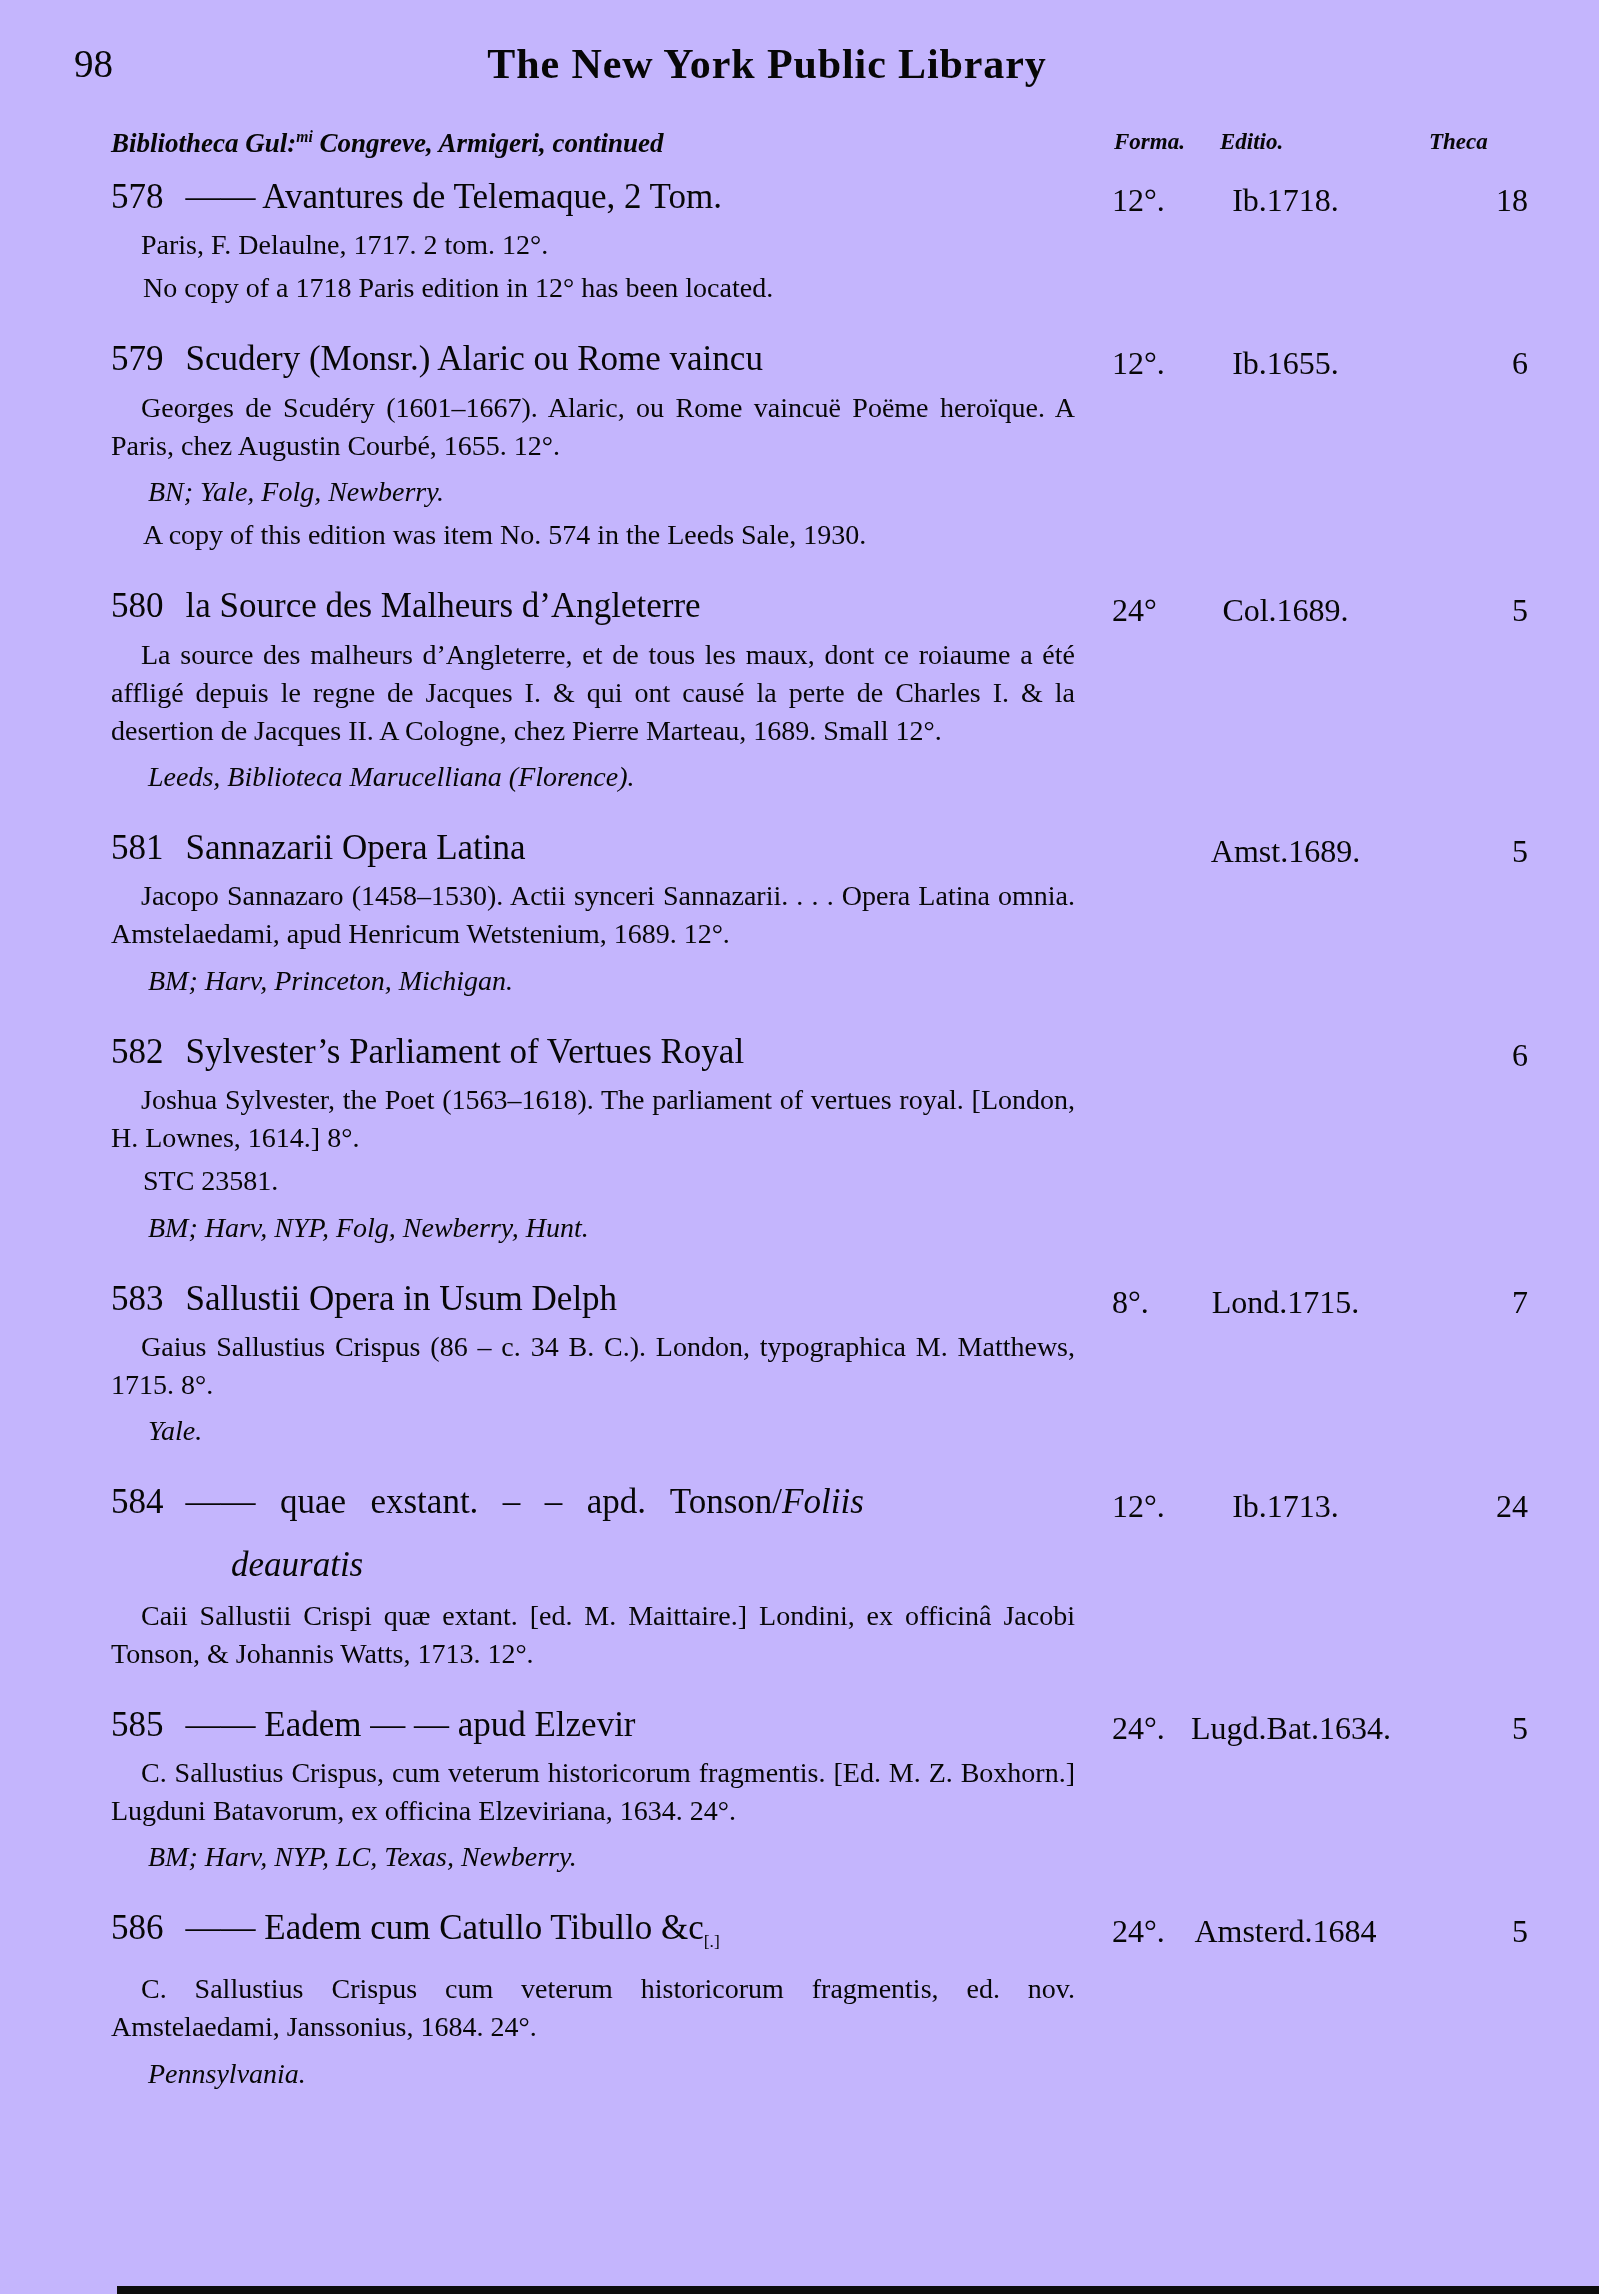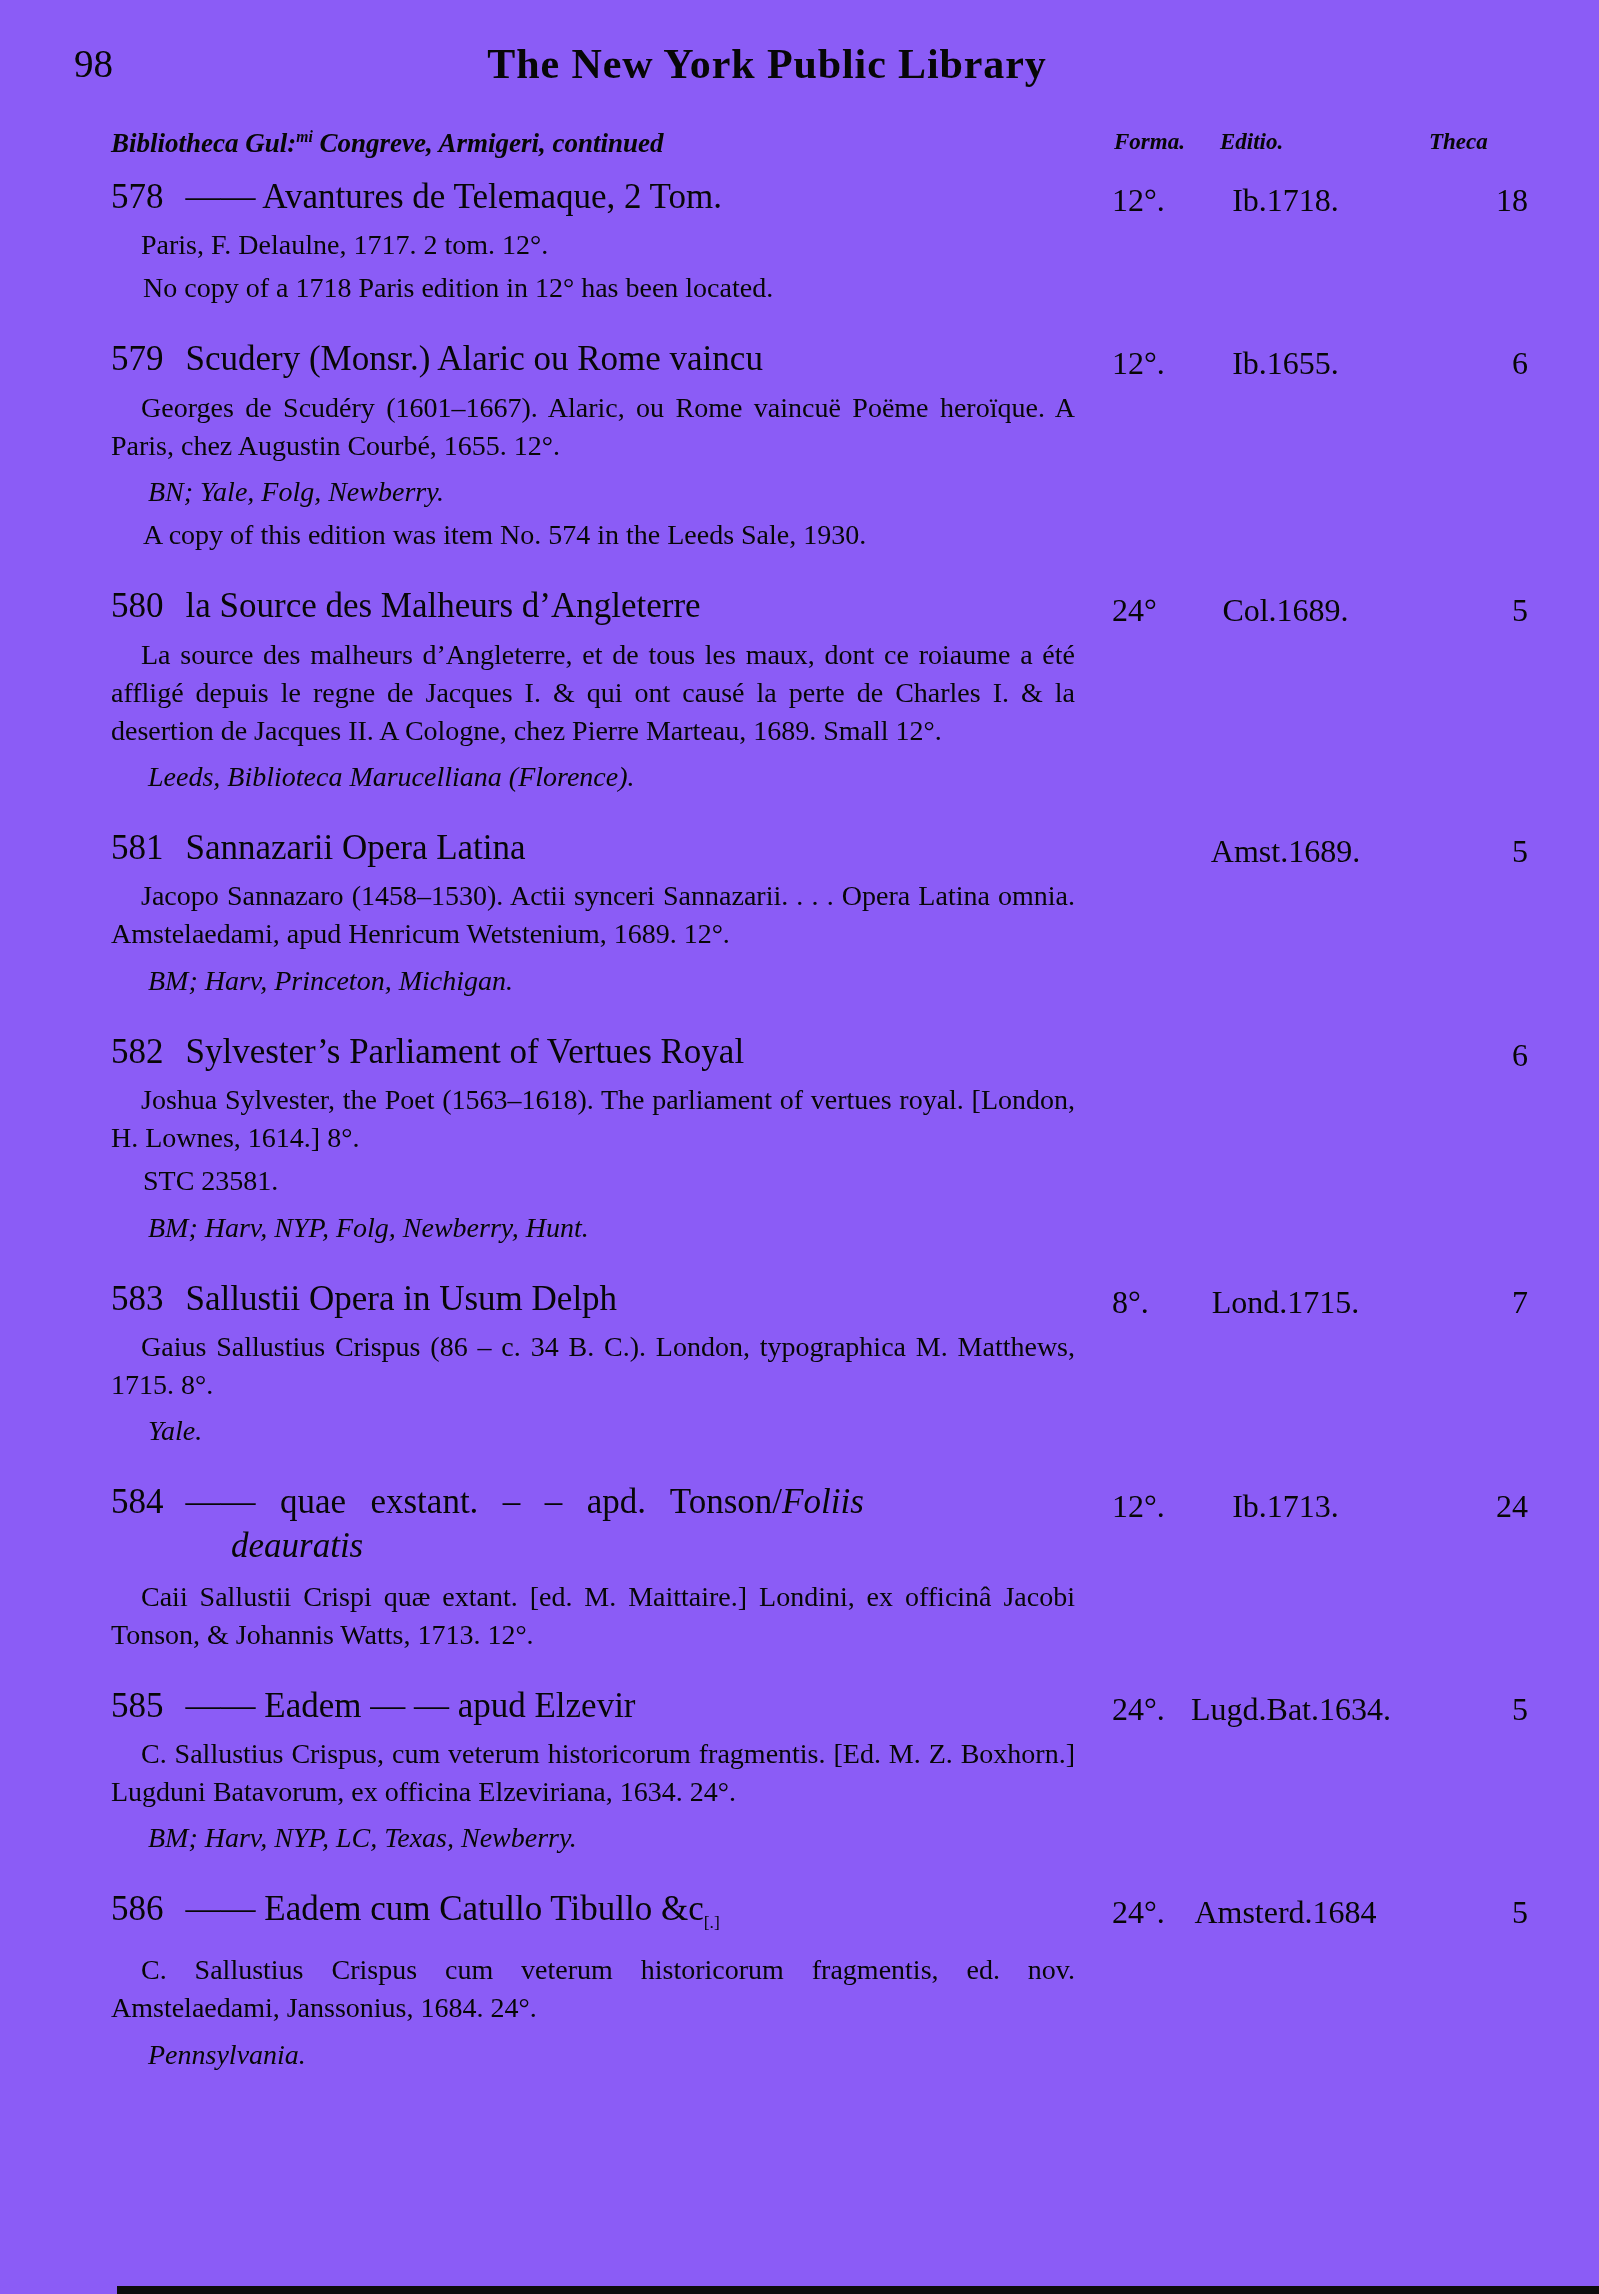--- a/index.html
+++ b/index.html
@@ -7,7 +7,7 @@
     position:relative;
     width:1599px;
     height:2294px;
-    background:#8b5cf6;
+    background:#c4b5fd;
     color:#070707;
     font-family:"Liberation Serif","DejaVu Serif",serif;
     overflow:hidden;

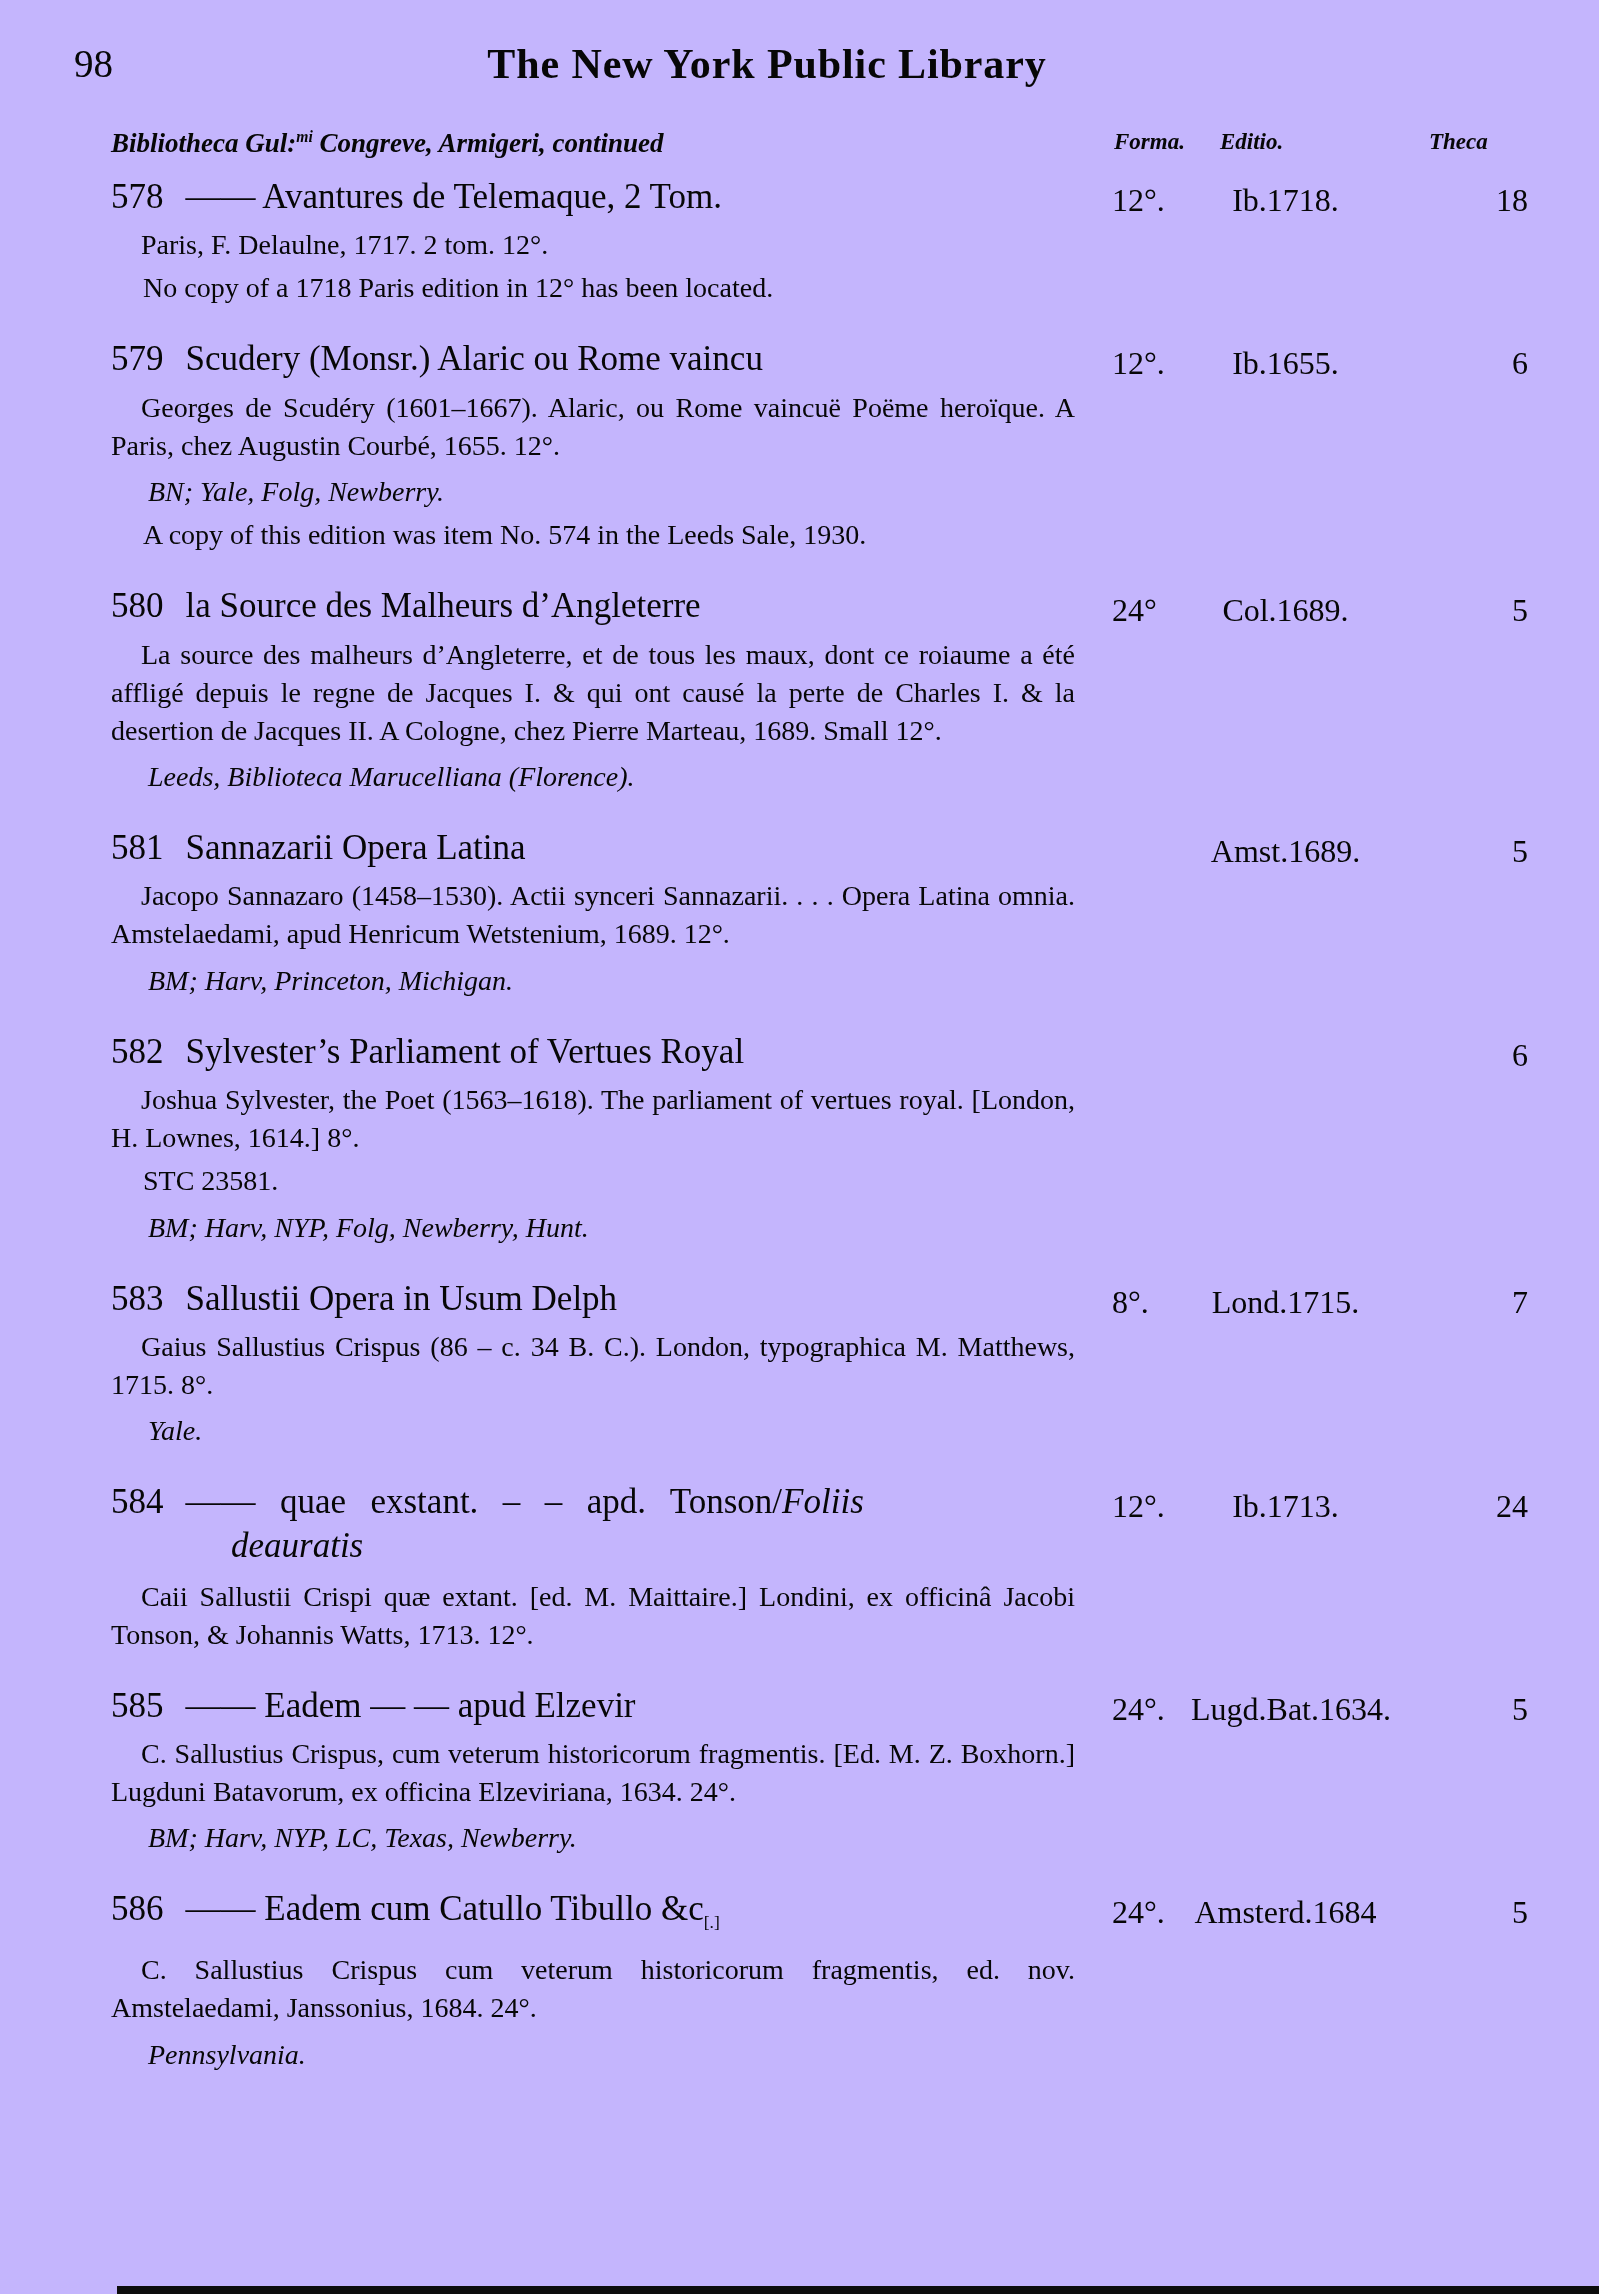--- a/index.html
+++ b/index.html
@@ -33,7 +33,7 @@
   .spread .e-title{word-spacing:15.7px;font-family:Liberation Serif, serif;}
   .t-em{font-style:italic;}
   .t-sub{font-size:0.5em;vertical-align:sub;}
-  .entry-title-line2{margin-left:231px;font-size:35px;line-height:46px;font-style:italic;}
+  .entry-title-line2{margin-left:231px;font-size:35px;line-height:46px;font-style:italic;margin-top:19px;}
   .col{position:absolute;font-size:32px;top:8.3px;line-height:1;}
   .col-forma{left:1112px;}
   .col-editio{left:1191px;width:189px;text-align:center;}

